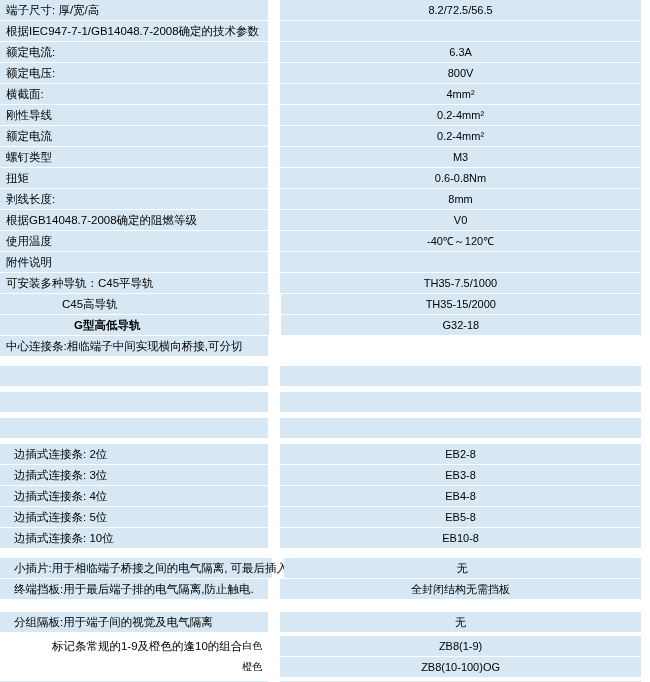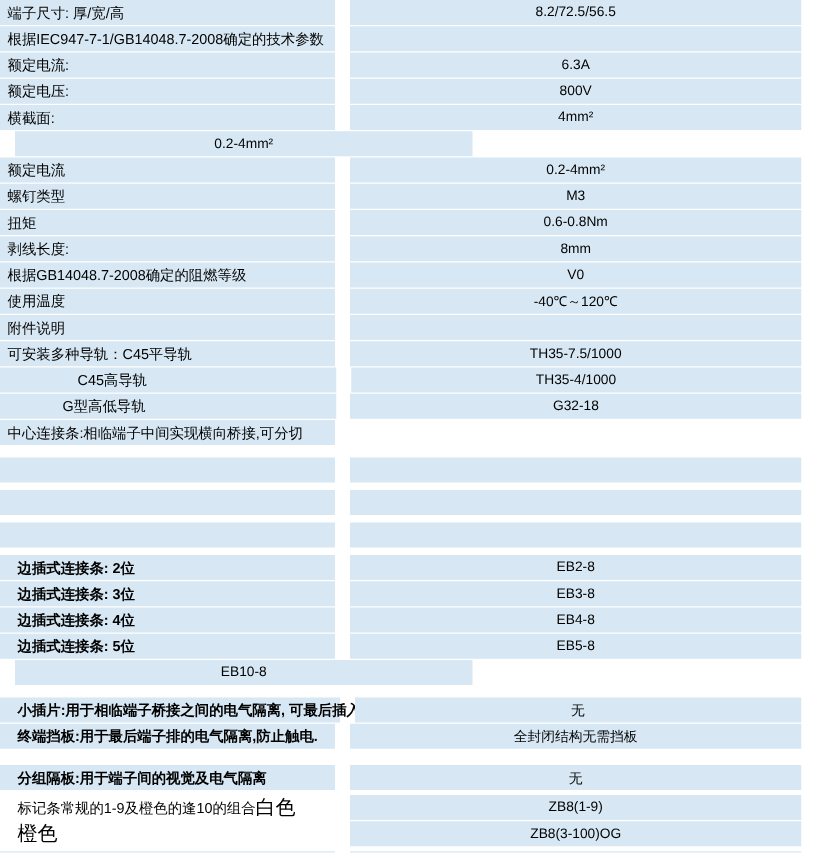--- a/index.html
+++ b/index.html
@@ -105,6 +105,7 @@
       <div class="cell-right blue">4mm²</div>
     </div>
     <div class="row">
+      <div class="cell-left blue">刚性导线</div>
       <div class="cell-gap"></div>
       <div class="cell-right blue">0.2-4mm²</div>
     </div>

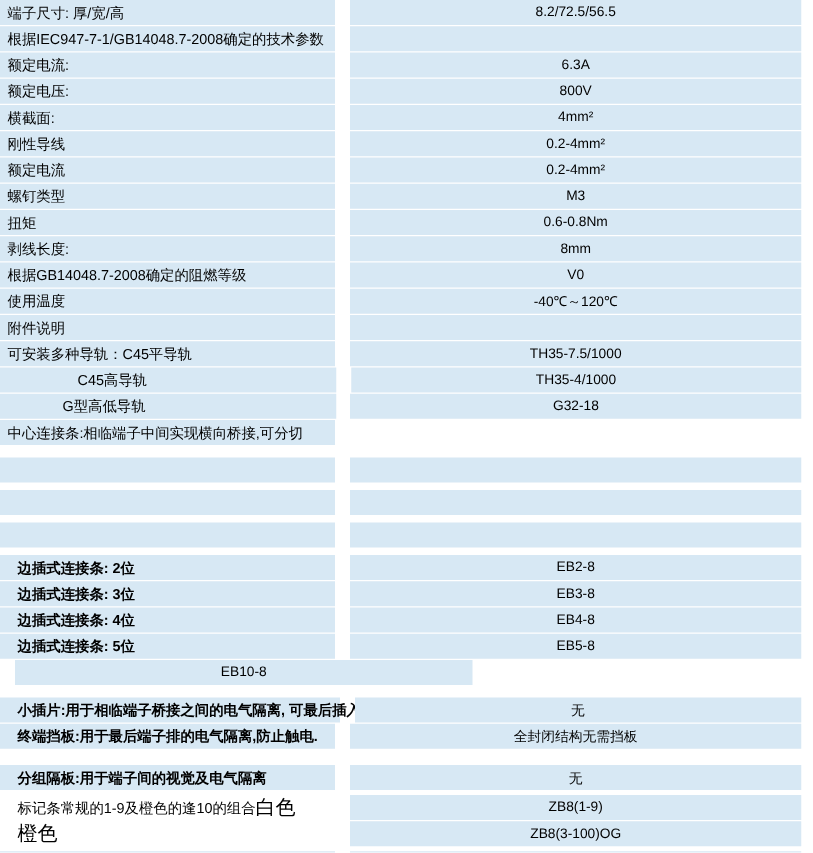--- a/index.html
+++ b/index.html
@@ -152,7 +152,7 @@
     <div class="row">
       <div class="cell-left blue indent2">C45高导轨</div>
       <div class="cell-gap"></div>
-      <div class="cell-right blue">TH35-4/1000</div>
+      <div class="cell-right blue">TH35-15/2000</div>
     </div>
     <div class="row">
       <div class="cell-left blue indent3">G型高低导轨</div>

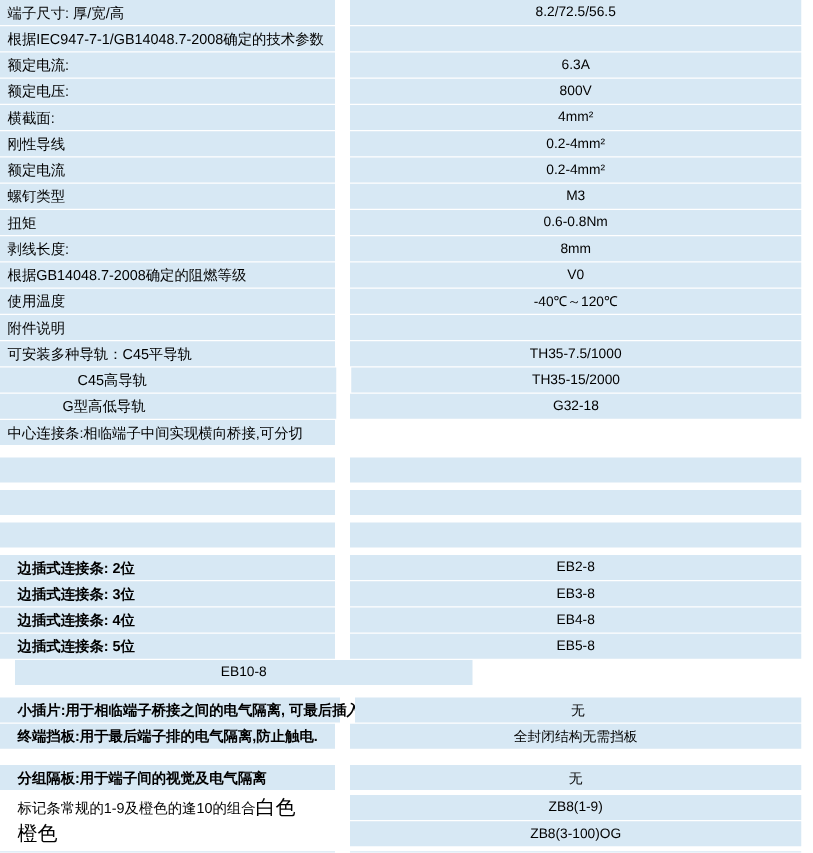--- a/index.html
+++ b/index.html
@@ -54,7 +54,7 @@
   .cell-right.blue { background: #d7e8f4; }
   .cell-right.plain { background: transparent; }
   .indent2 { padding-left: 62px; text-align: right; }
-  .indent3 { padding-left: 50px; }
+  .indent3 { padding-left: 74px; font-weight: bold; }
   .indent-sm { padding-left: 14px; font-weight: bold; }
   .left-split {
     width: 272px;

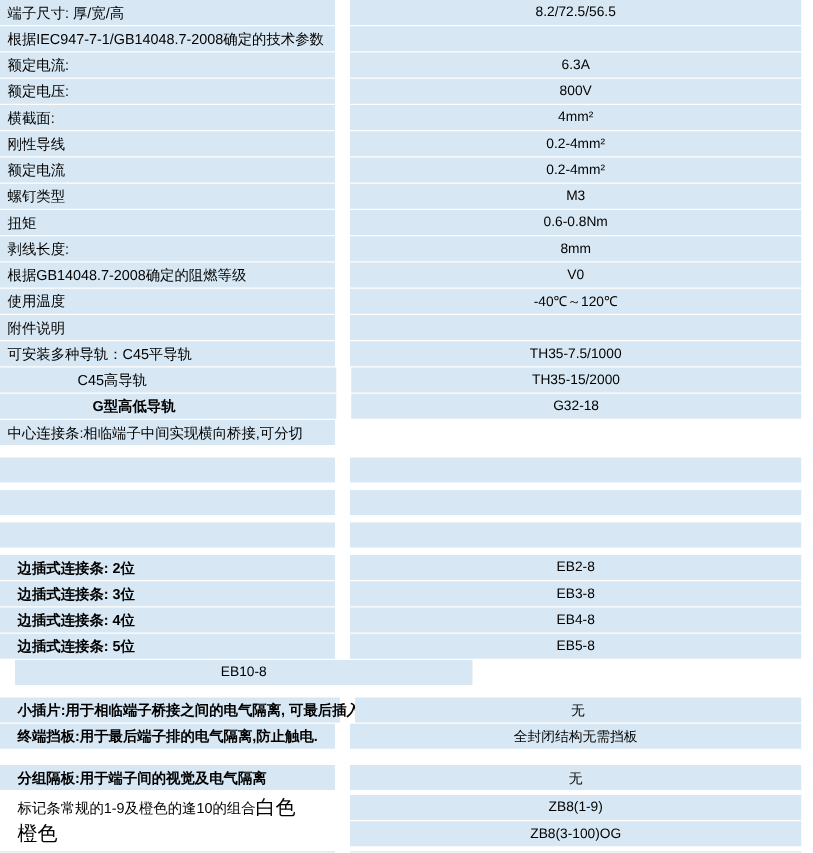--- a/index.html
+++ b/index.html
@@ -55,7 +55,7 @@
   .cell-right.plain { background: transparent; }
   .indent2 { padding-left: 62px; text-align: right; }
   .indent3 { padding-left: 74px; font-weight: bold; }
-  .indent-sm { padding-left: 14px; font-weight: bold; }
+  .indent-sm { padding-left: 14px; }
   .left-split {
     width: 272px;
     box-sizing: border-box;

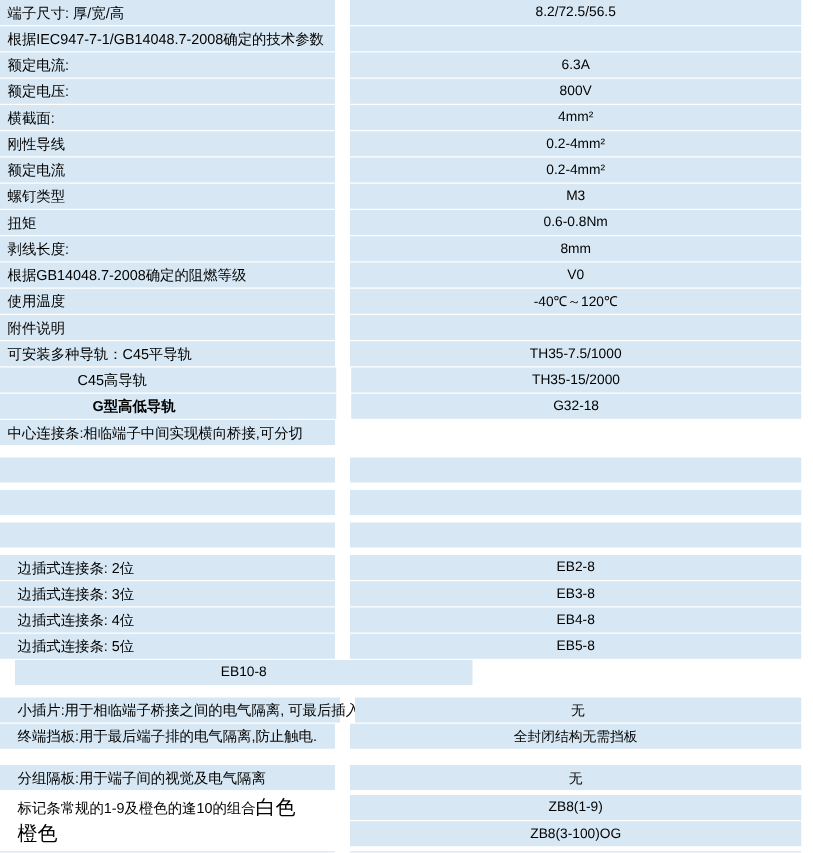--- a/index.html
+++ b/index.html
@@ -212,6 +212,7 @@
       <div class="cell-right blue">EB5-8</div>
     </div>
     <div class="row">
+      <div class="cell-left blue indent-sm">边插式连接条: 10位</div>
       <div class="cell-gap"></div>
       <div class="cell-right blue">EB10-8</div>
     </div>

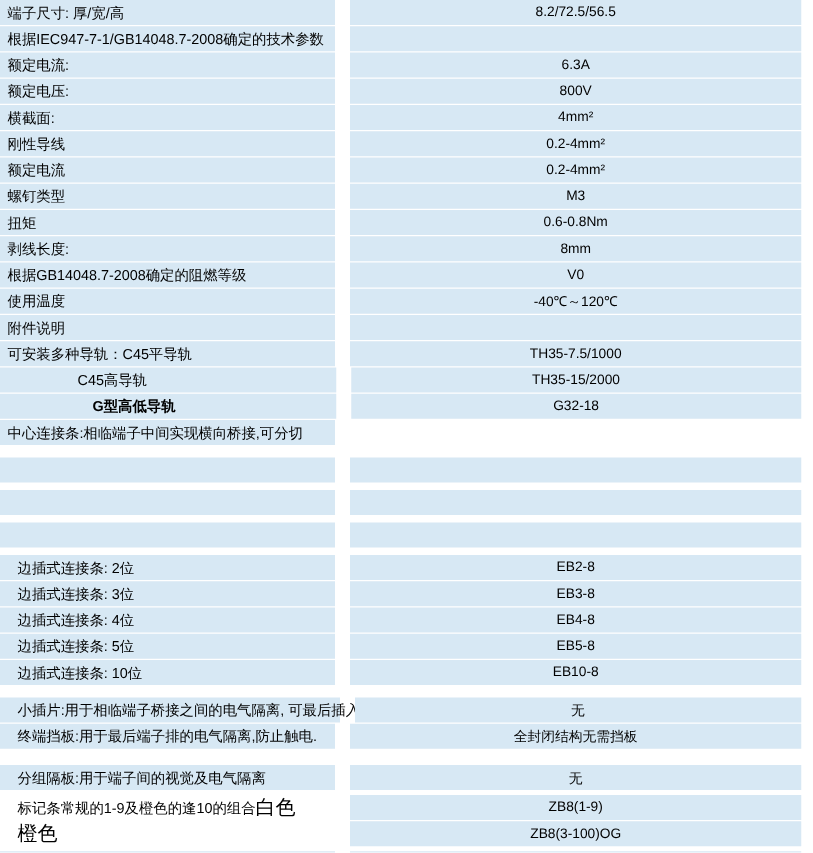--- a/index.html
+++ b/index.html
@@ -61,7 +61,7 @@
     box-sizing: border-box;
     display: flex;
     align-items: center;
-    justify-content: flex-start;
+    justify-content: flex-end;
     padding: 0 6px 0 14px;
     font-size: 11.5px;
     white-space: nowrap;

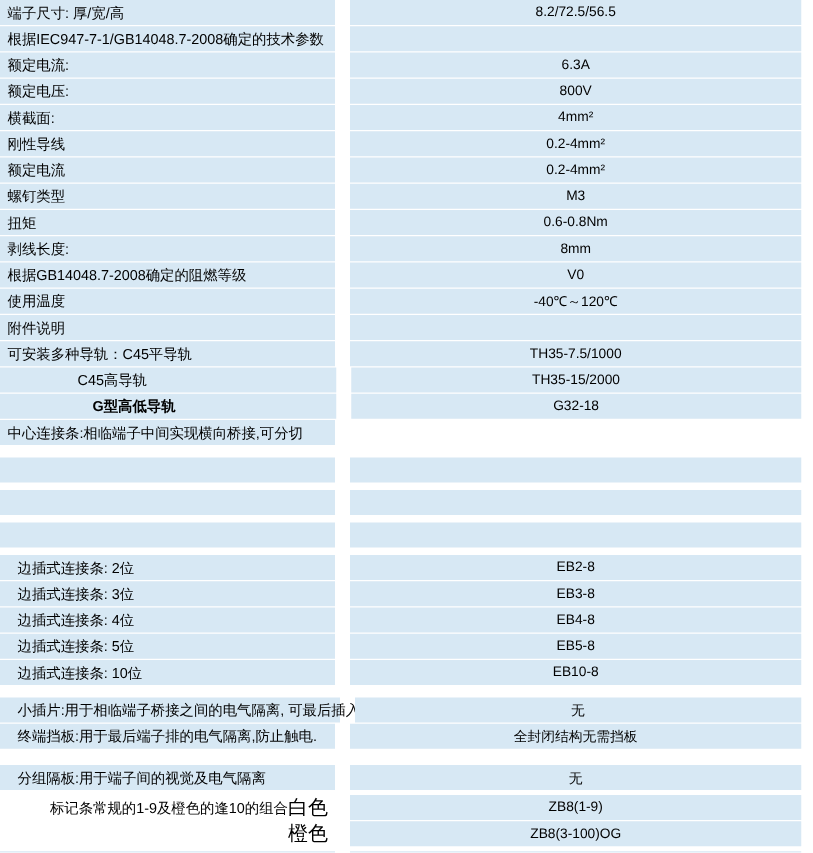--- a/index.html
+++ b/index.html
@@ -67,7 +67,7 @@
     white-space: nowrap;
   }
   .left-split .tag {
-    font-size: 16px;
+    font-size: 10px;
   }
   .spacer { height: 9px; }
   .spacer-sm { height: 5px; }

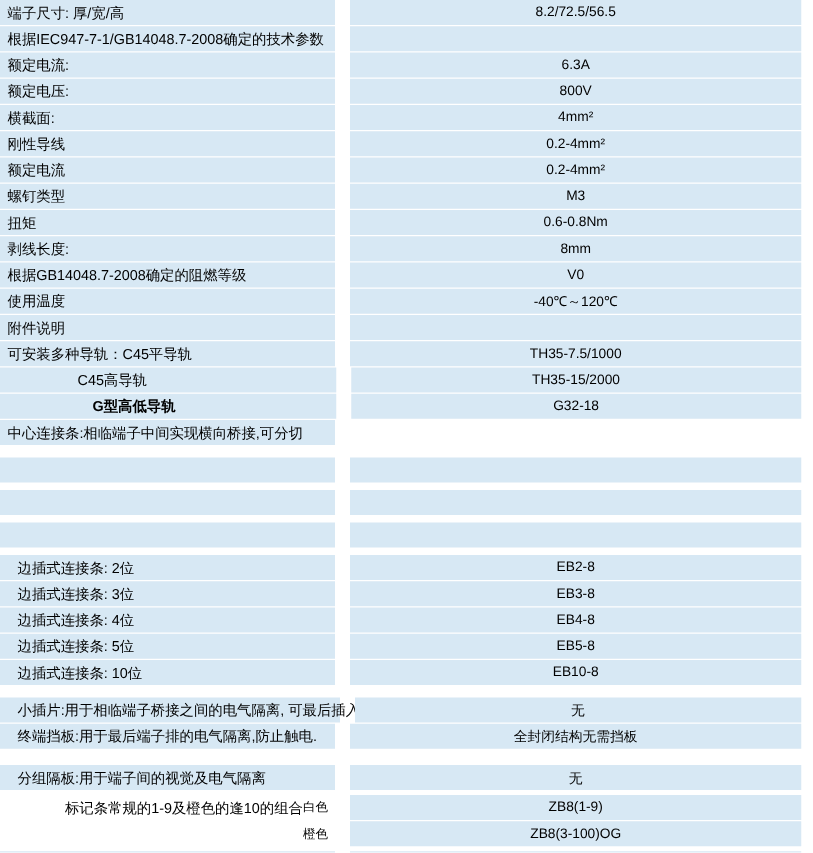--- a/index.html
+++ b/index.html
@@ -261,7 +261,7 @@
         <span class="tag">橙色</span>
       </div>
       <div class="cell-gap"></div>
-      <div class="cell-right blue">ZB8(3-100)OG</div>
+      <div class="cell-right blue">ZB8(10-100)OG</div>
     </div>
   </div>
 

